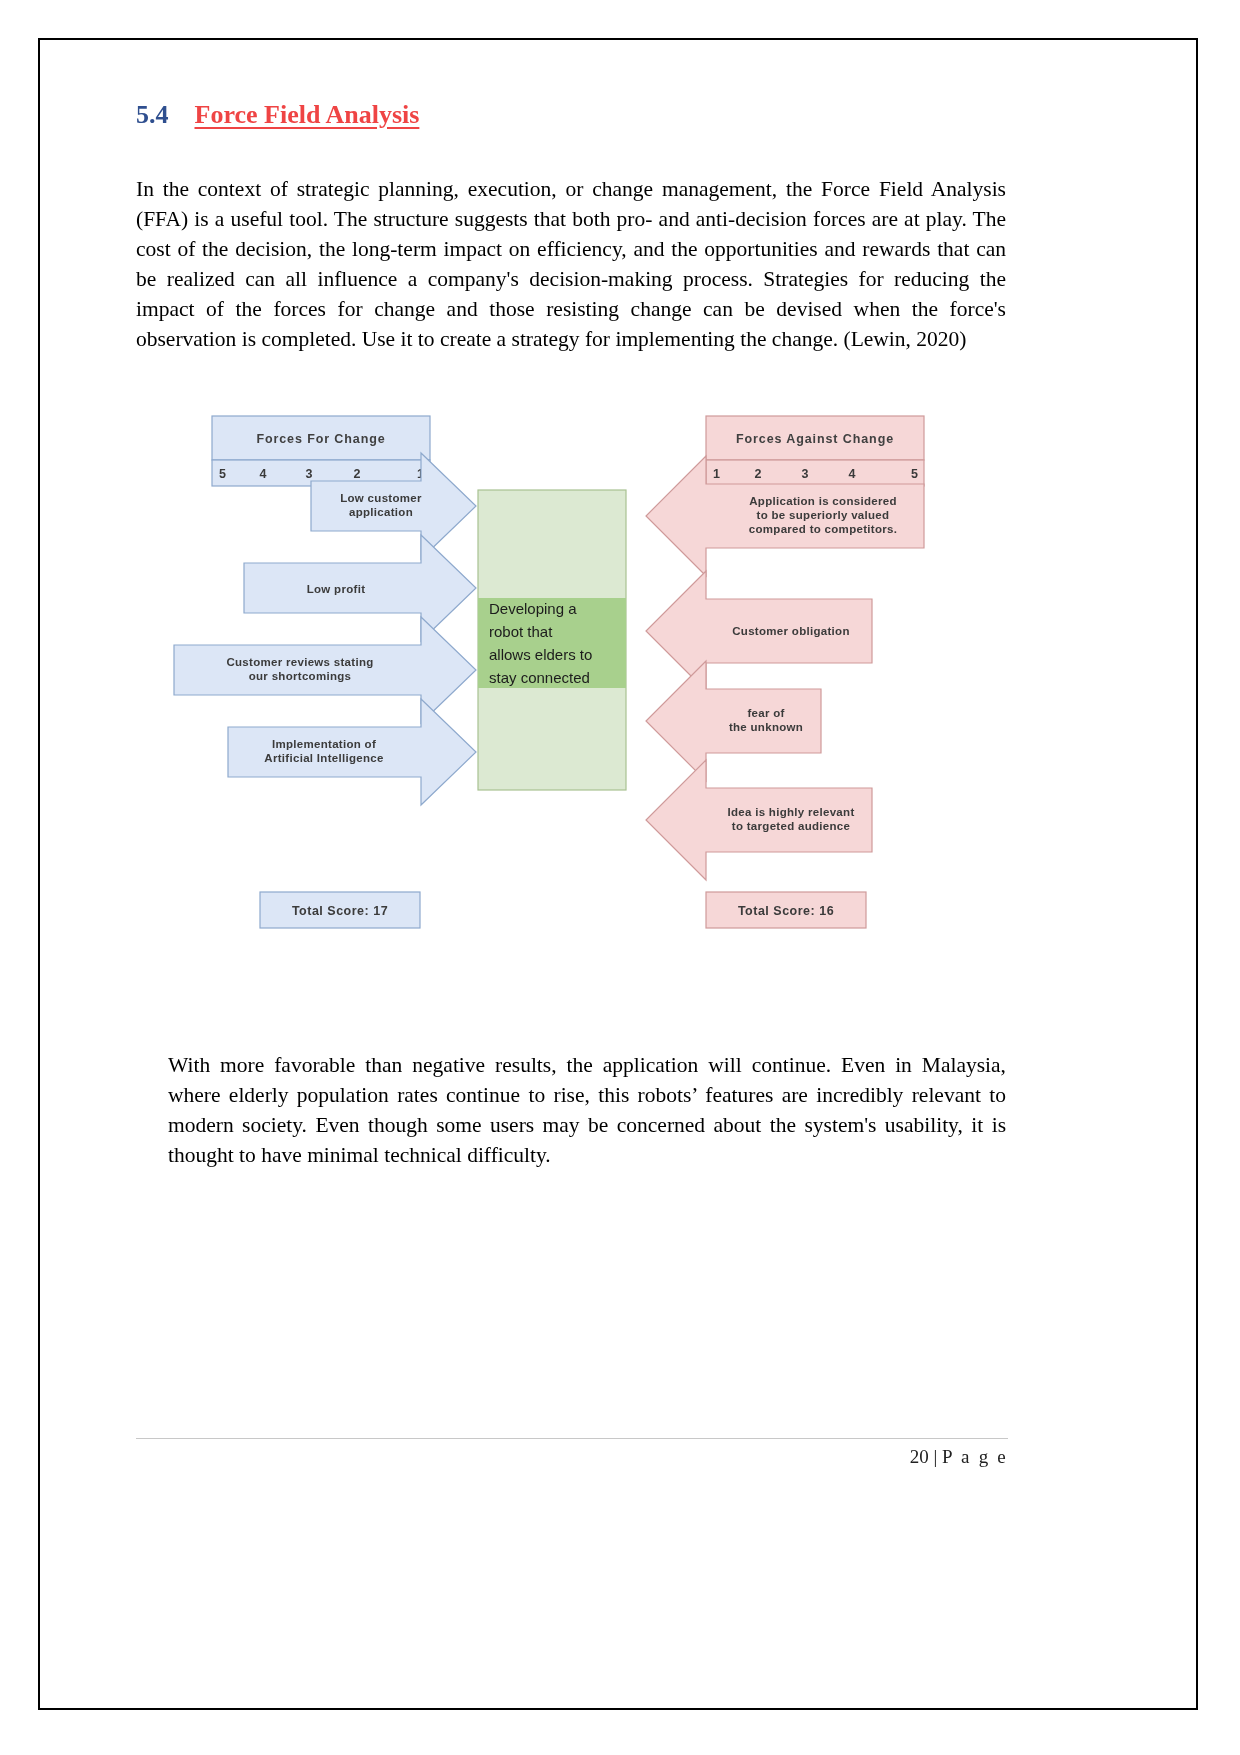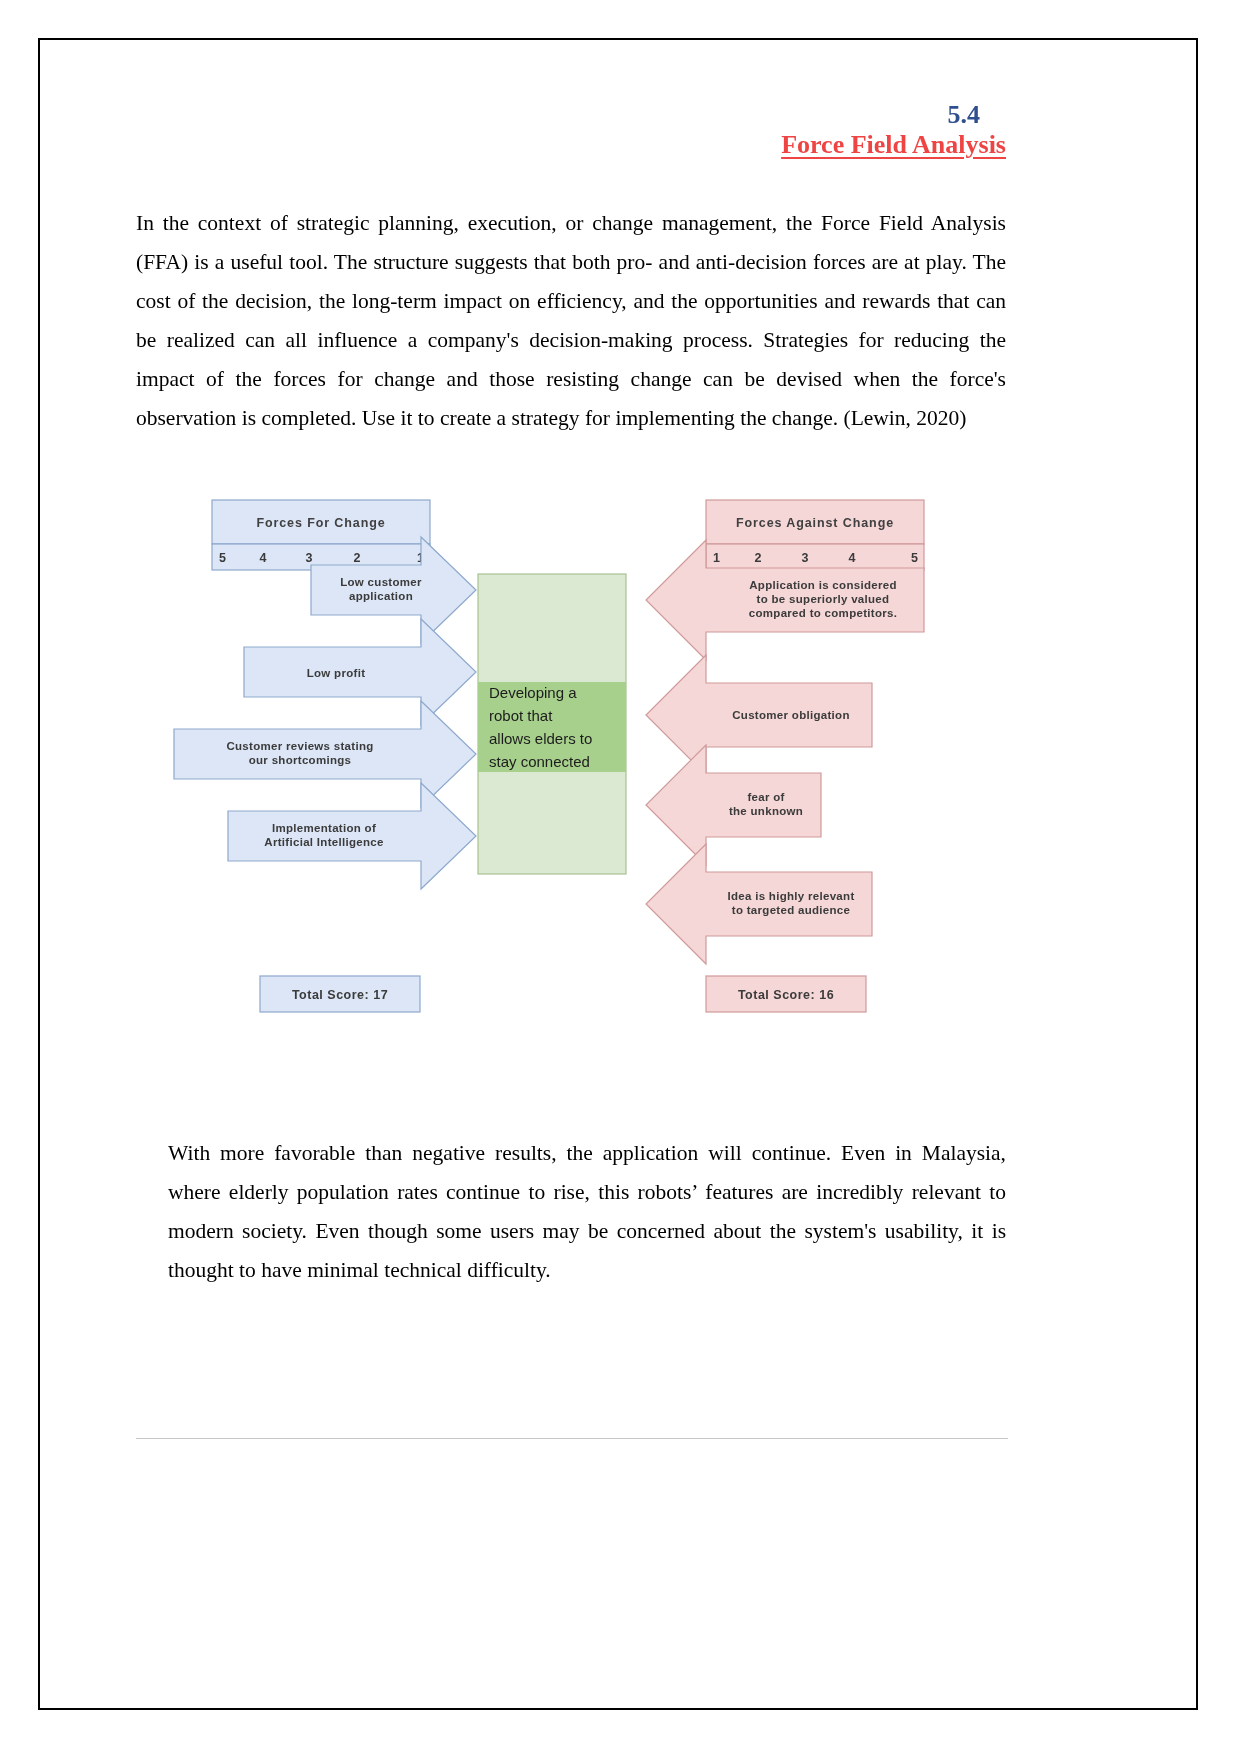--- a/index.html
+++ b/index.html
@@ -37,11 +37,10 @@
   
   .heading {
     display: flex;
-    align-items: flex-end;
+    align-items: center;
     margin: 0 0 44px 0;
     font-size: 26px;
     font-weight: bold;
-    flex-direction: column;
   }
   .heading-num {
     color: #2f4f8f;

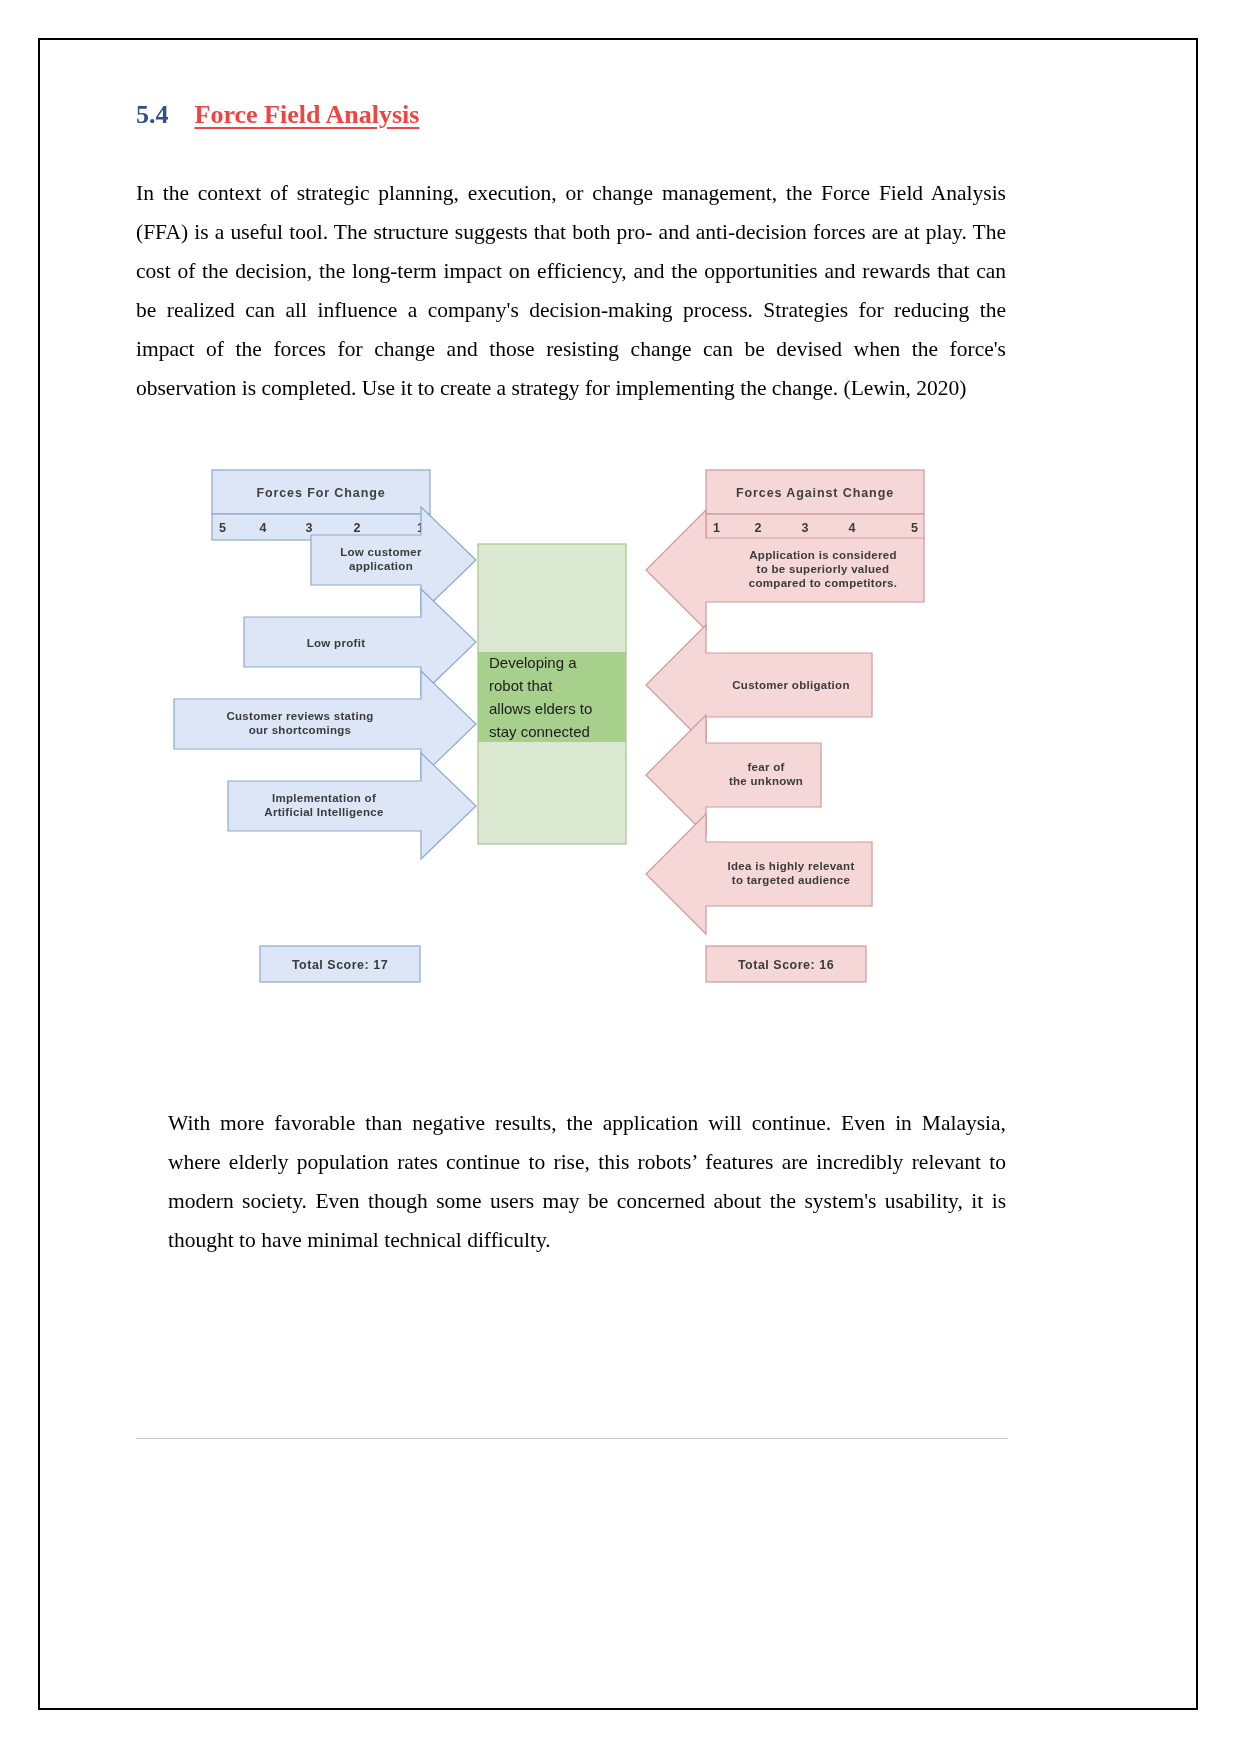--- a/index.html
+++ b/index.html
@@ -56,7 +56,7 @@
   
   .para {
     font-size: 21.5px;
-    line-height: 39px;
+    line-height: 30px;
     color: #000000;
     text-align: justify;
     margin: 0;

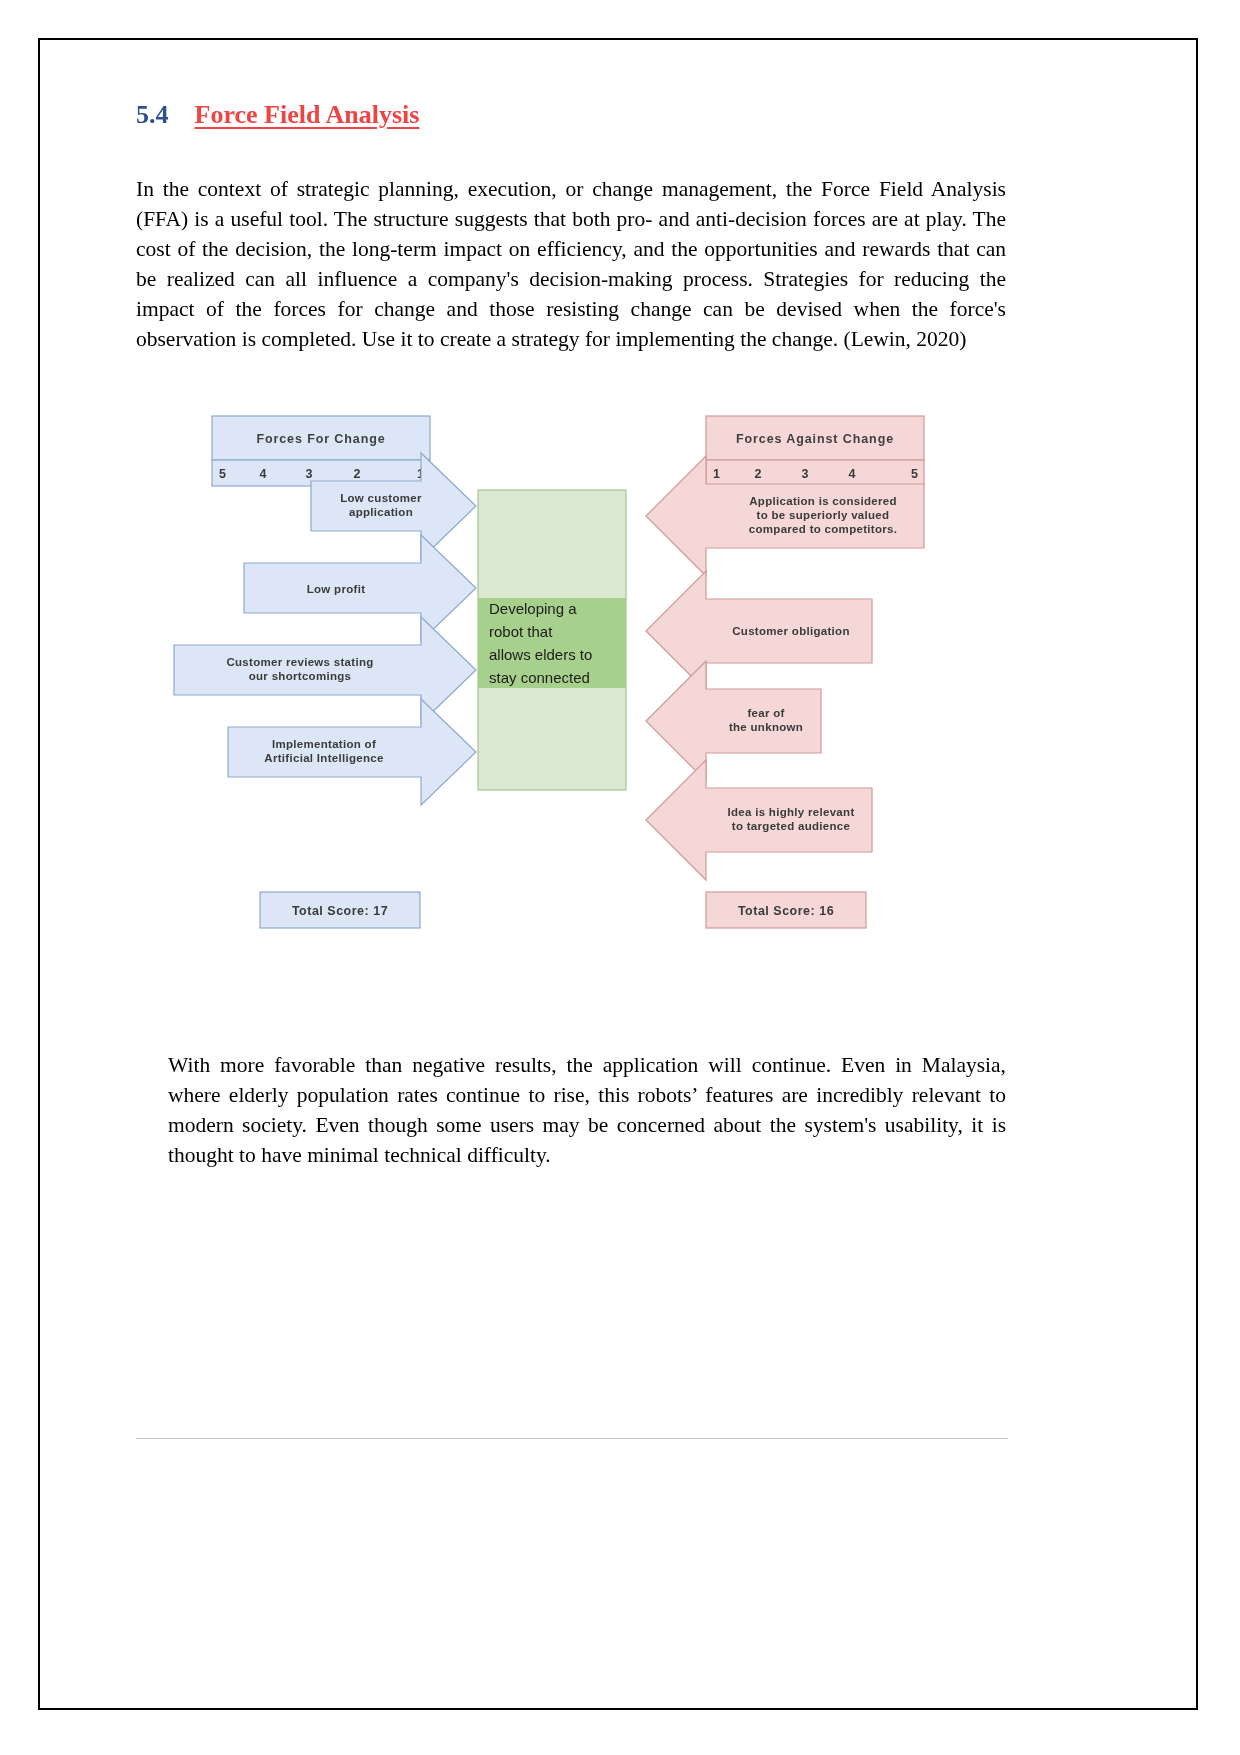--- a/index.html
+++ b/index.html
@@ -239,6 +239,11 @@
   </div>
 
   <div class="footer-rule"></div>
+  <div class="footer">
+    <span>20</span>
+    <span>|</span>
+    <span class="pg">P a g e</span>
+  </div>
 </div>
 
 </body></html>

